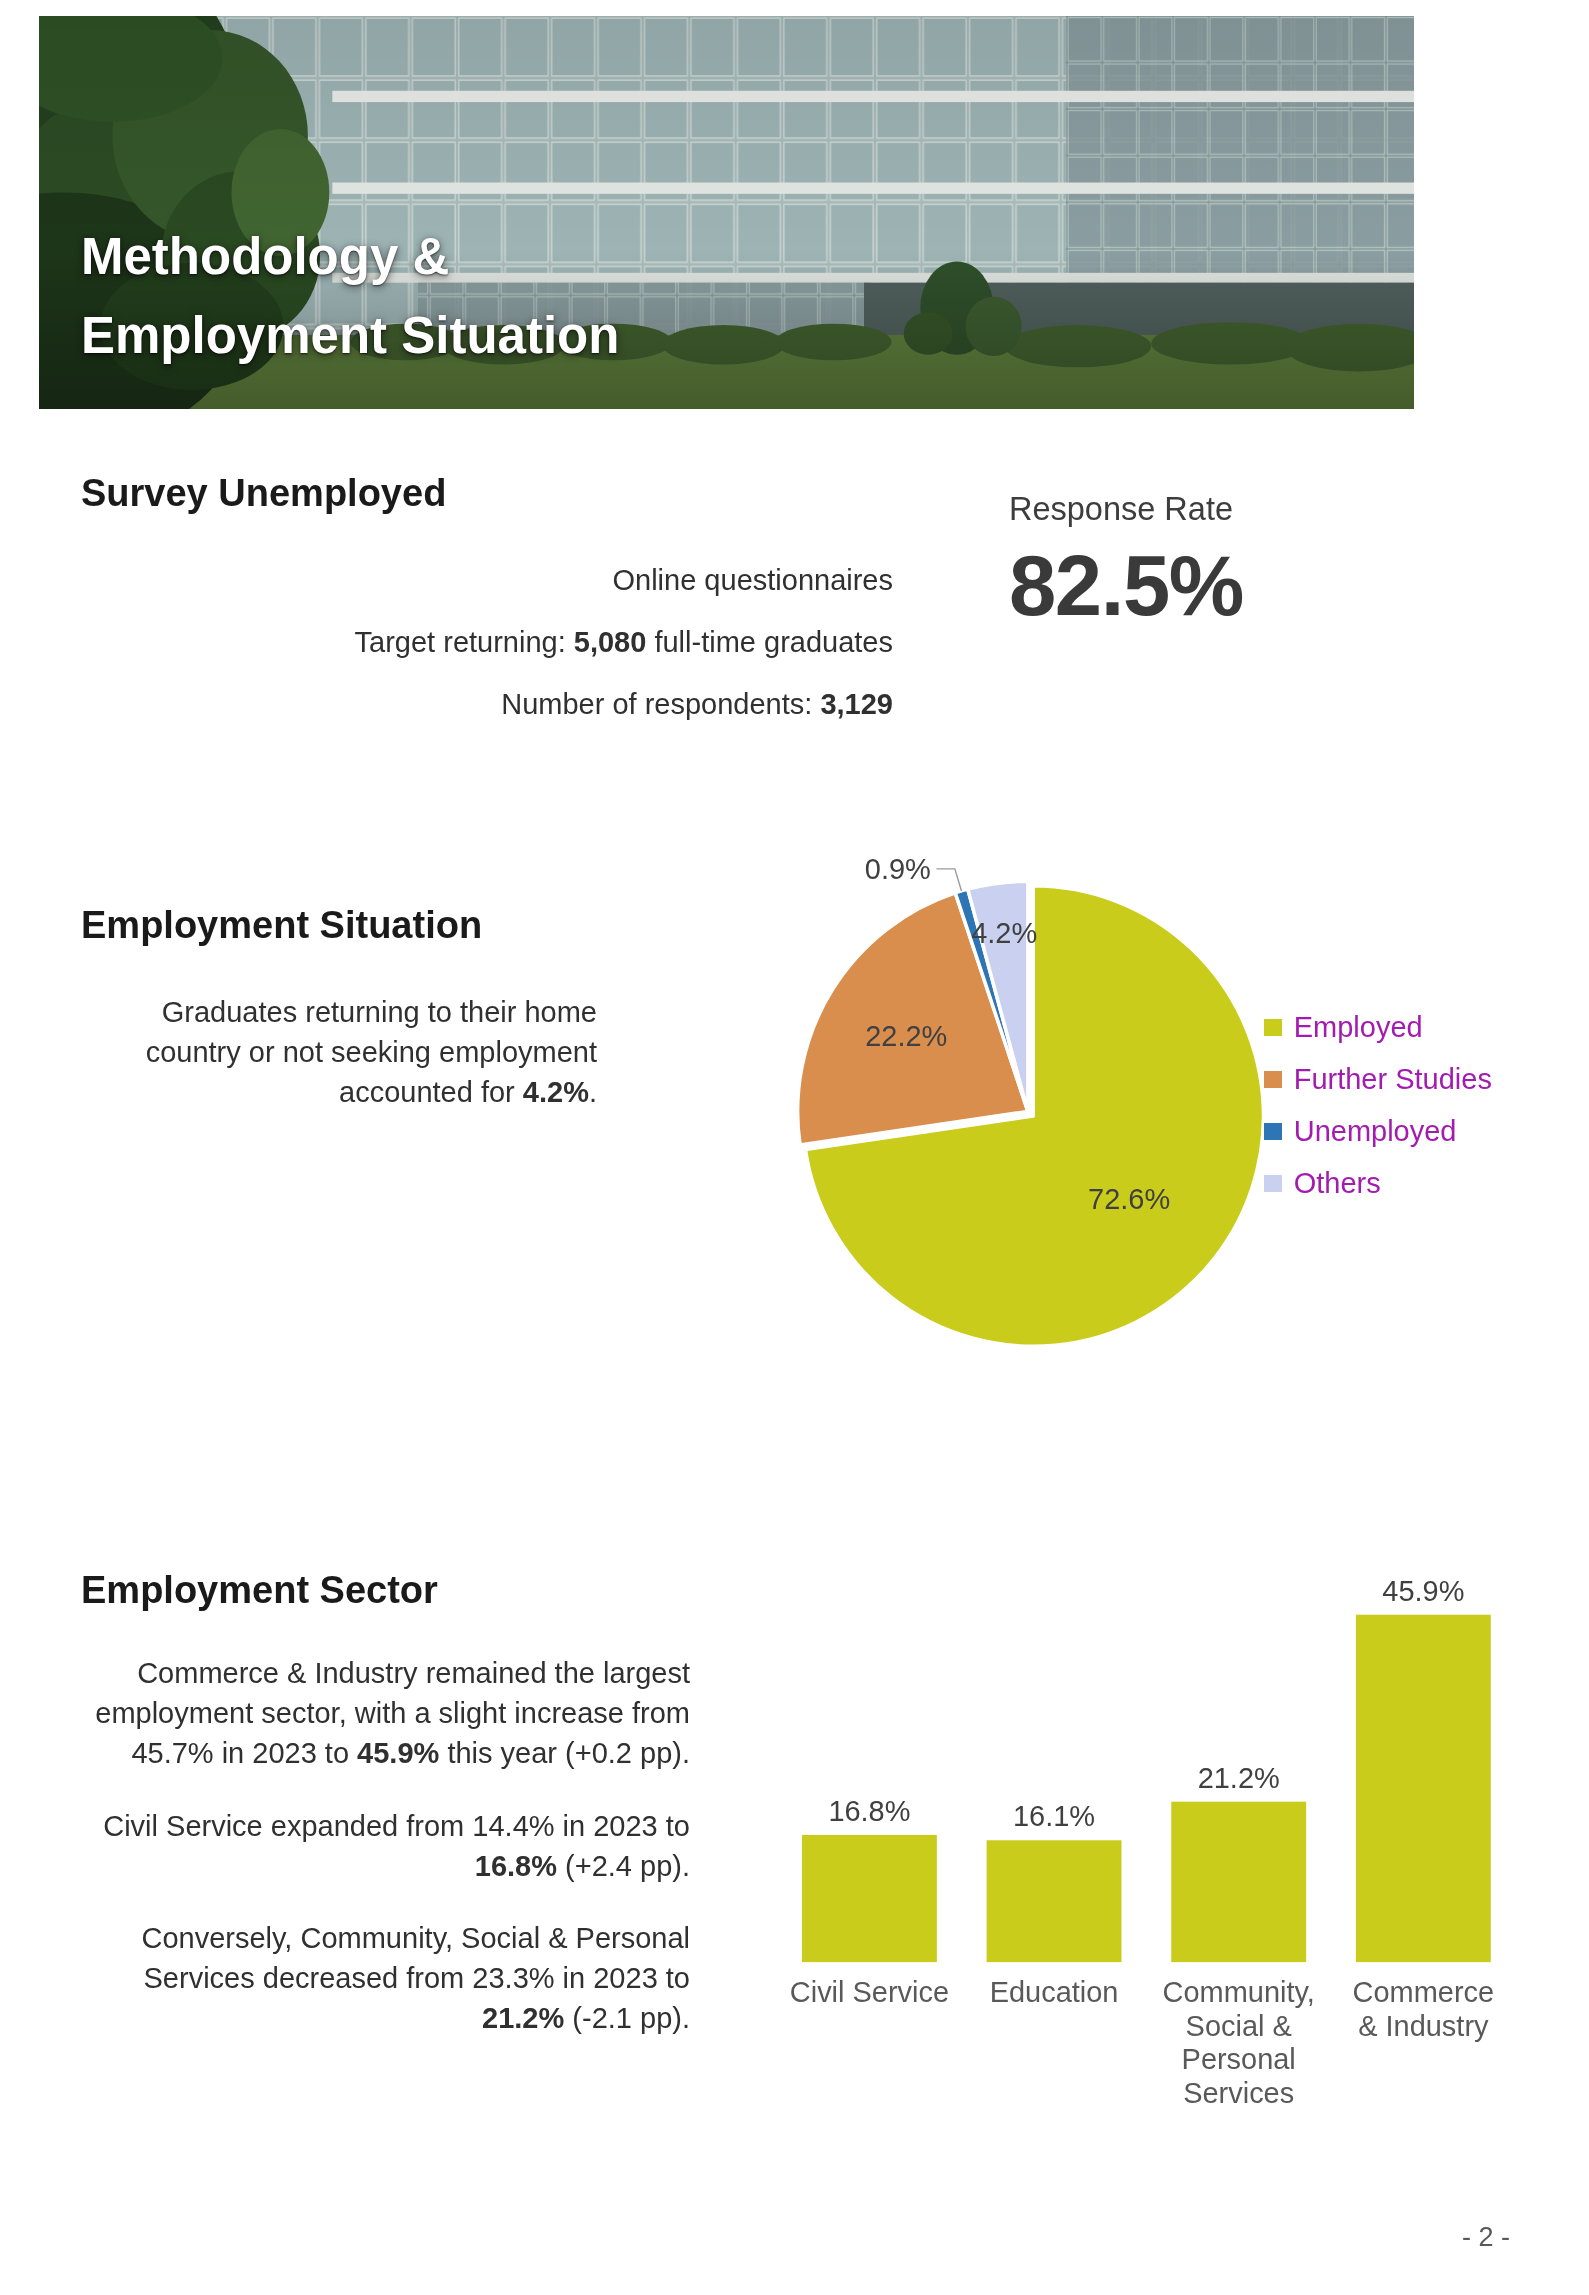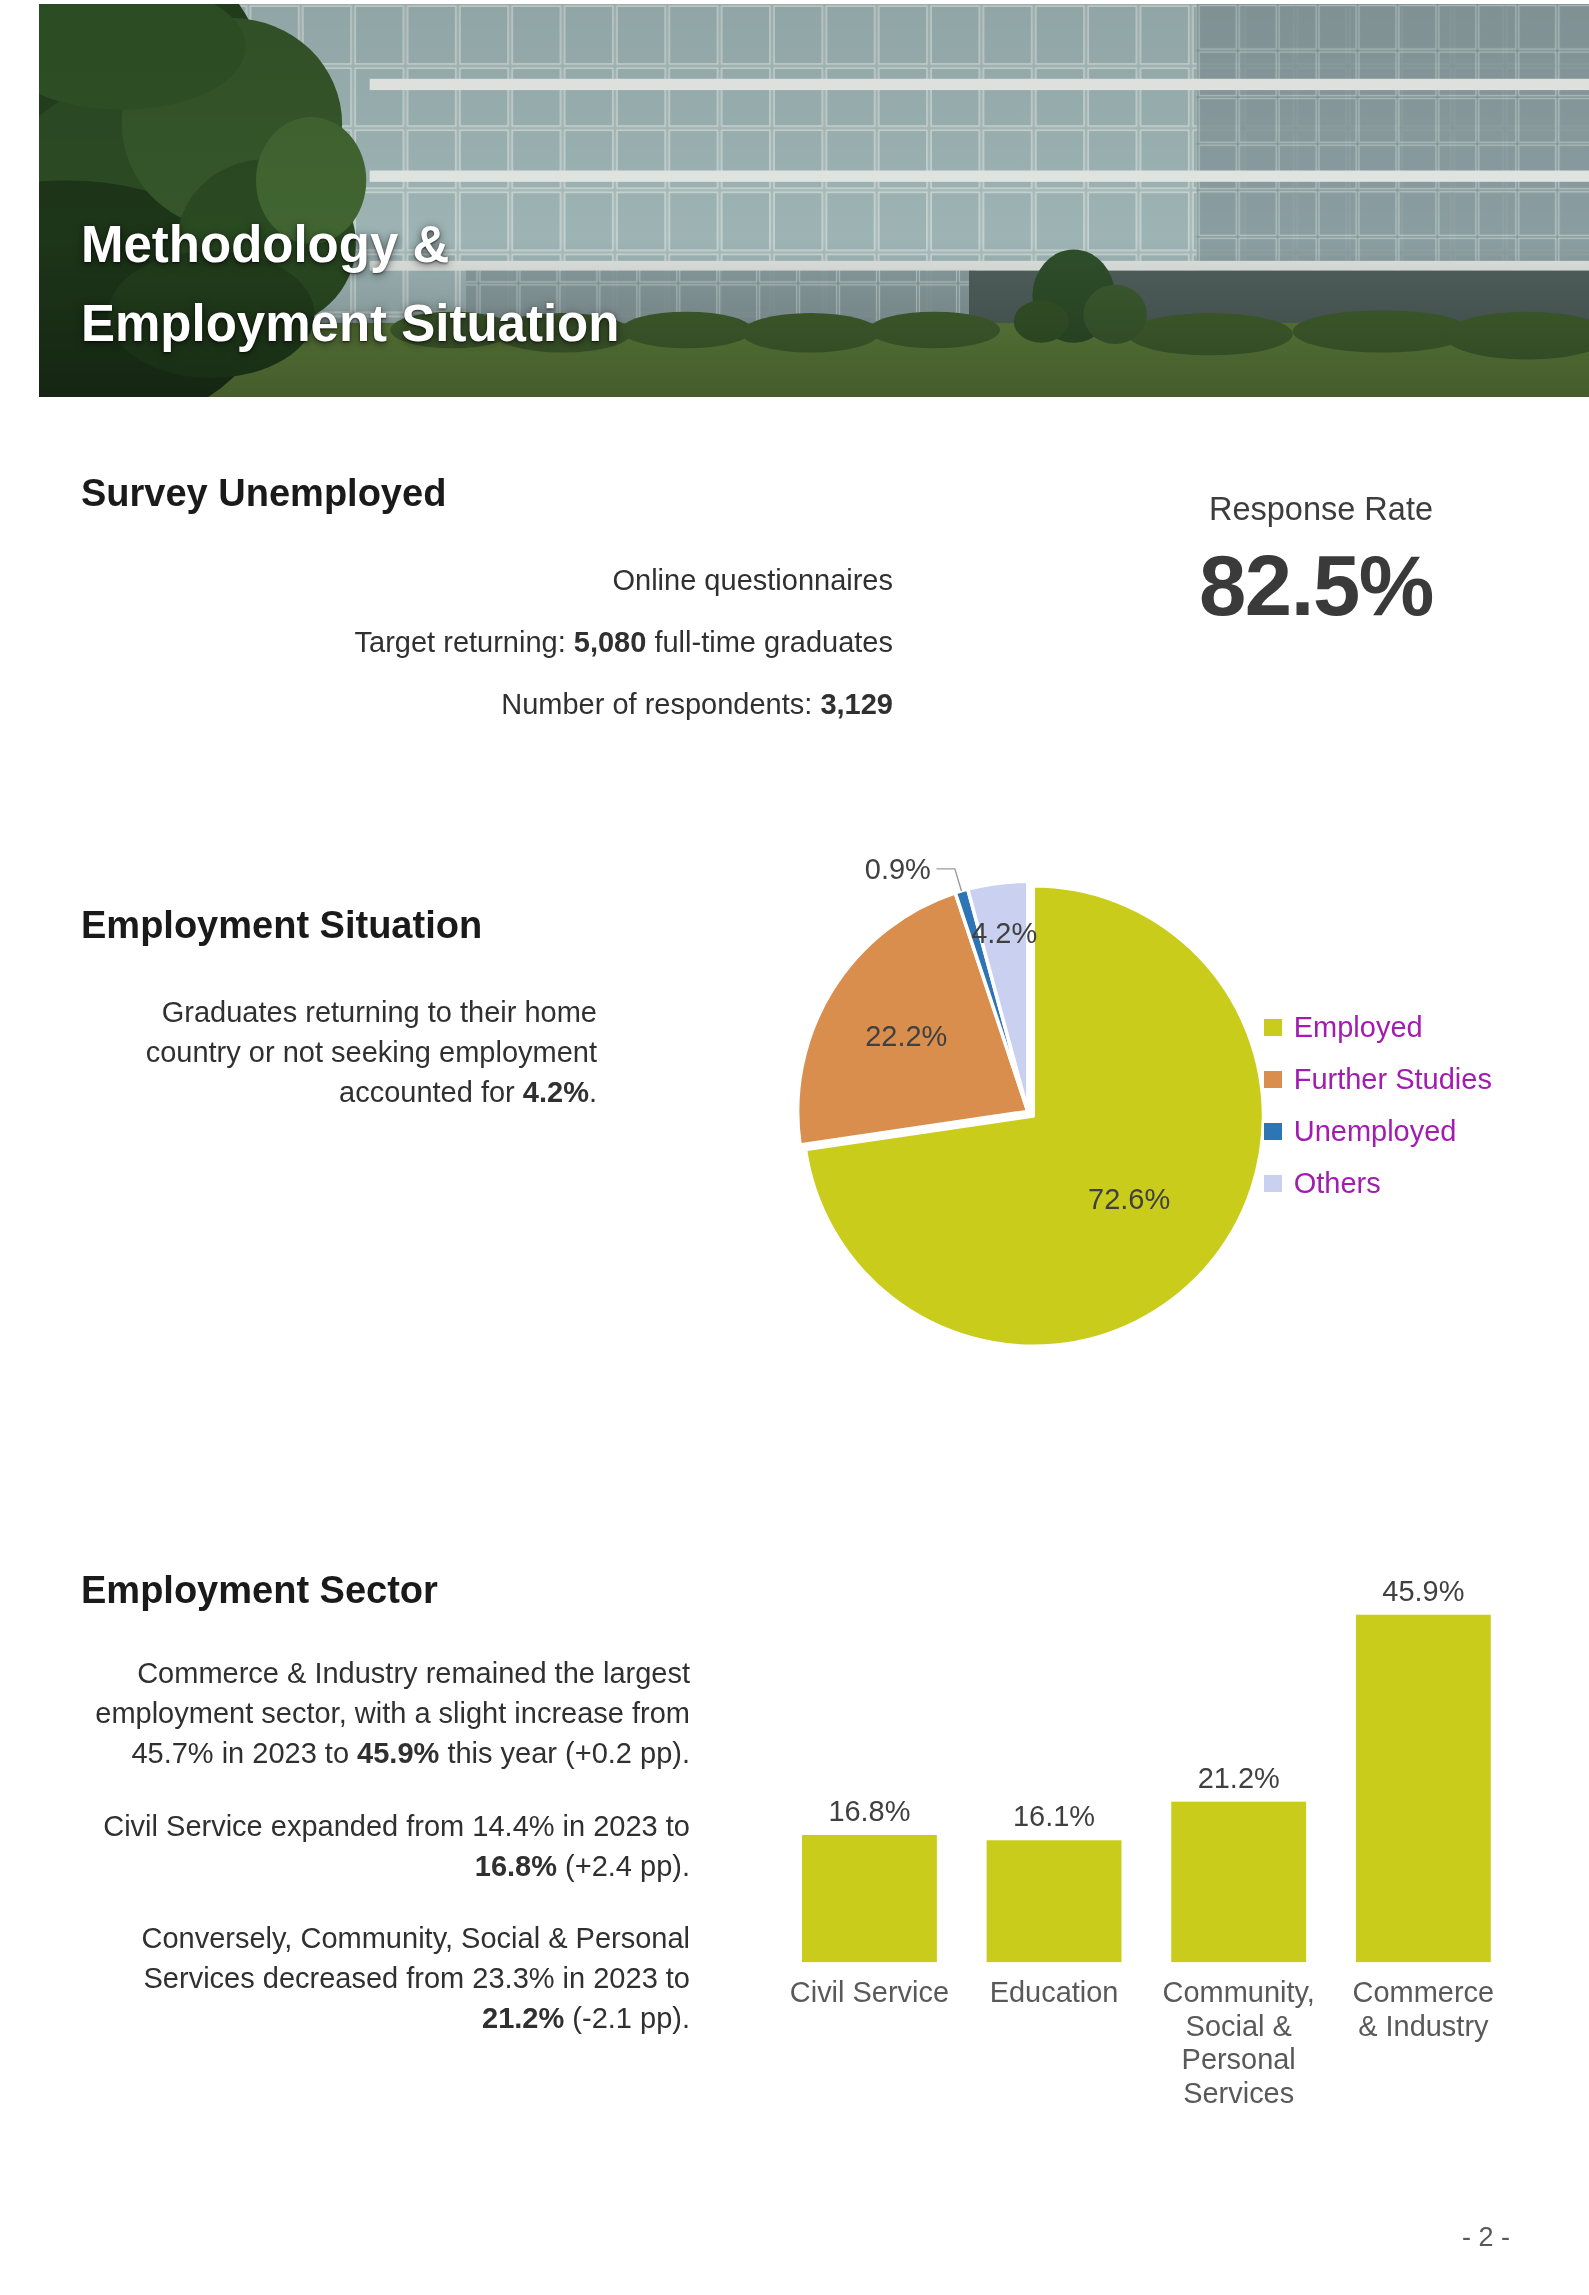--- a/index.html
+++ b/index.html
@@ -8,7 +8,7 @@
   #page { position:relative; width:1589px; height:2295px; background:#ffffff; overflow:hidden; }
 
   
-  #header { position:absolute; left:0; top:4px; width:1589px; height:393px;padding-left:39px; }
+  #header { position:absolute; left:0; top:16px; width:1414px; height:393px;padding-left:39px; }
   #header svg { display:block; width:100%; height:100%; }
   #header-title { position:absolute; left:81px; top:201px; color:#ffffff; font-weight:bold;
                   font-size:51px; line-height:79px;

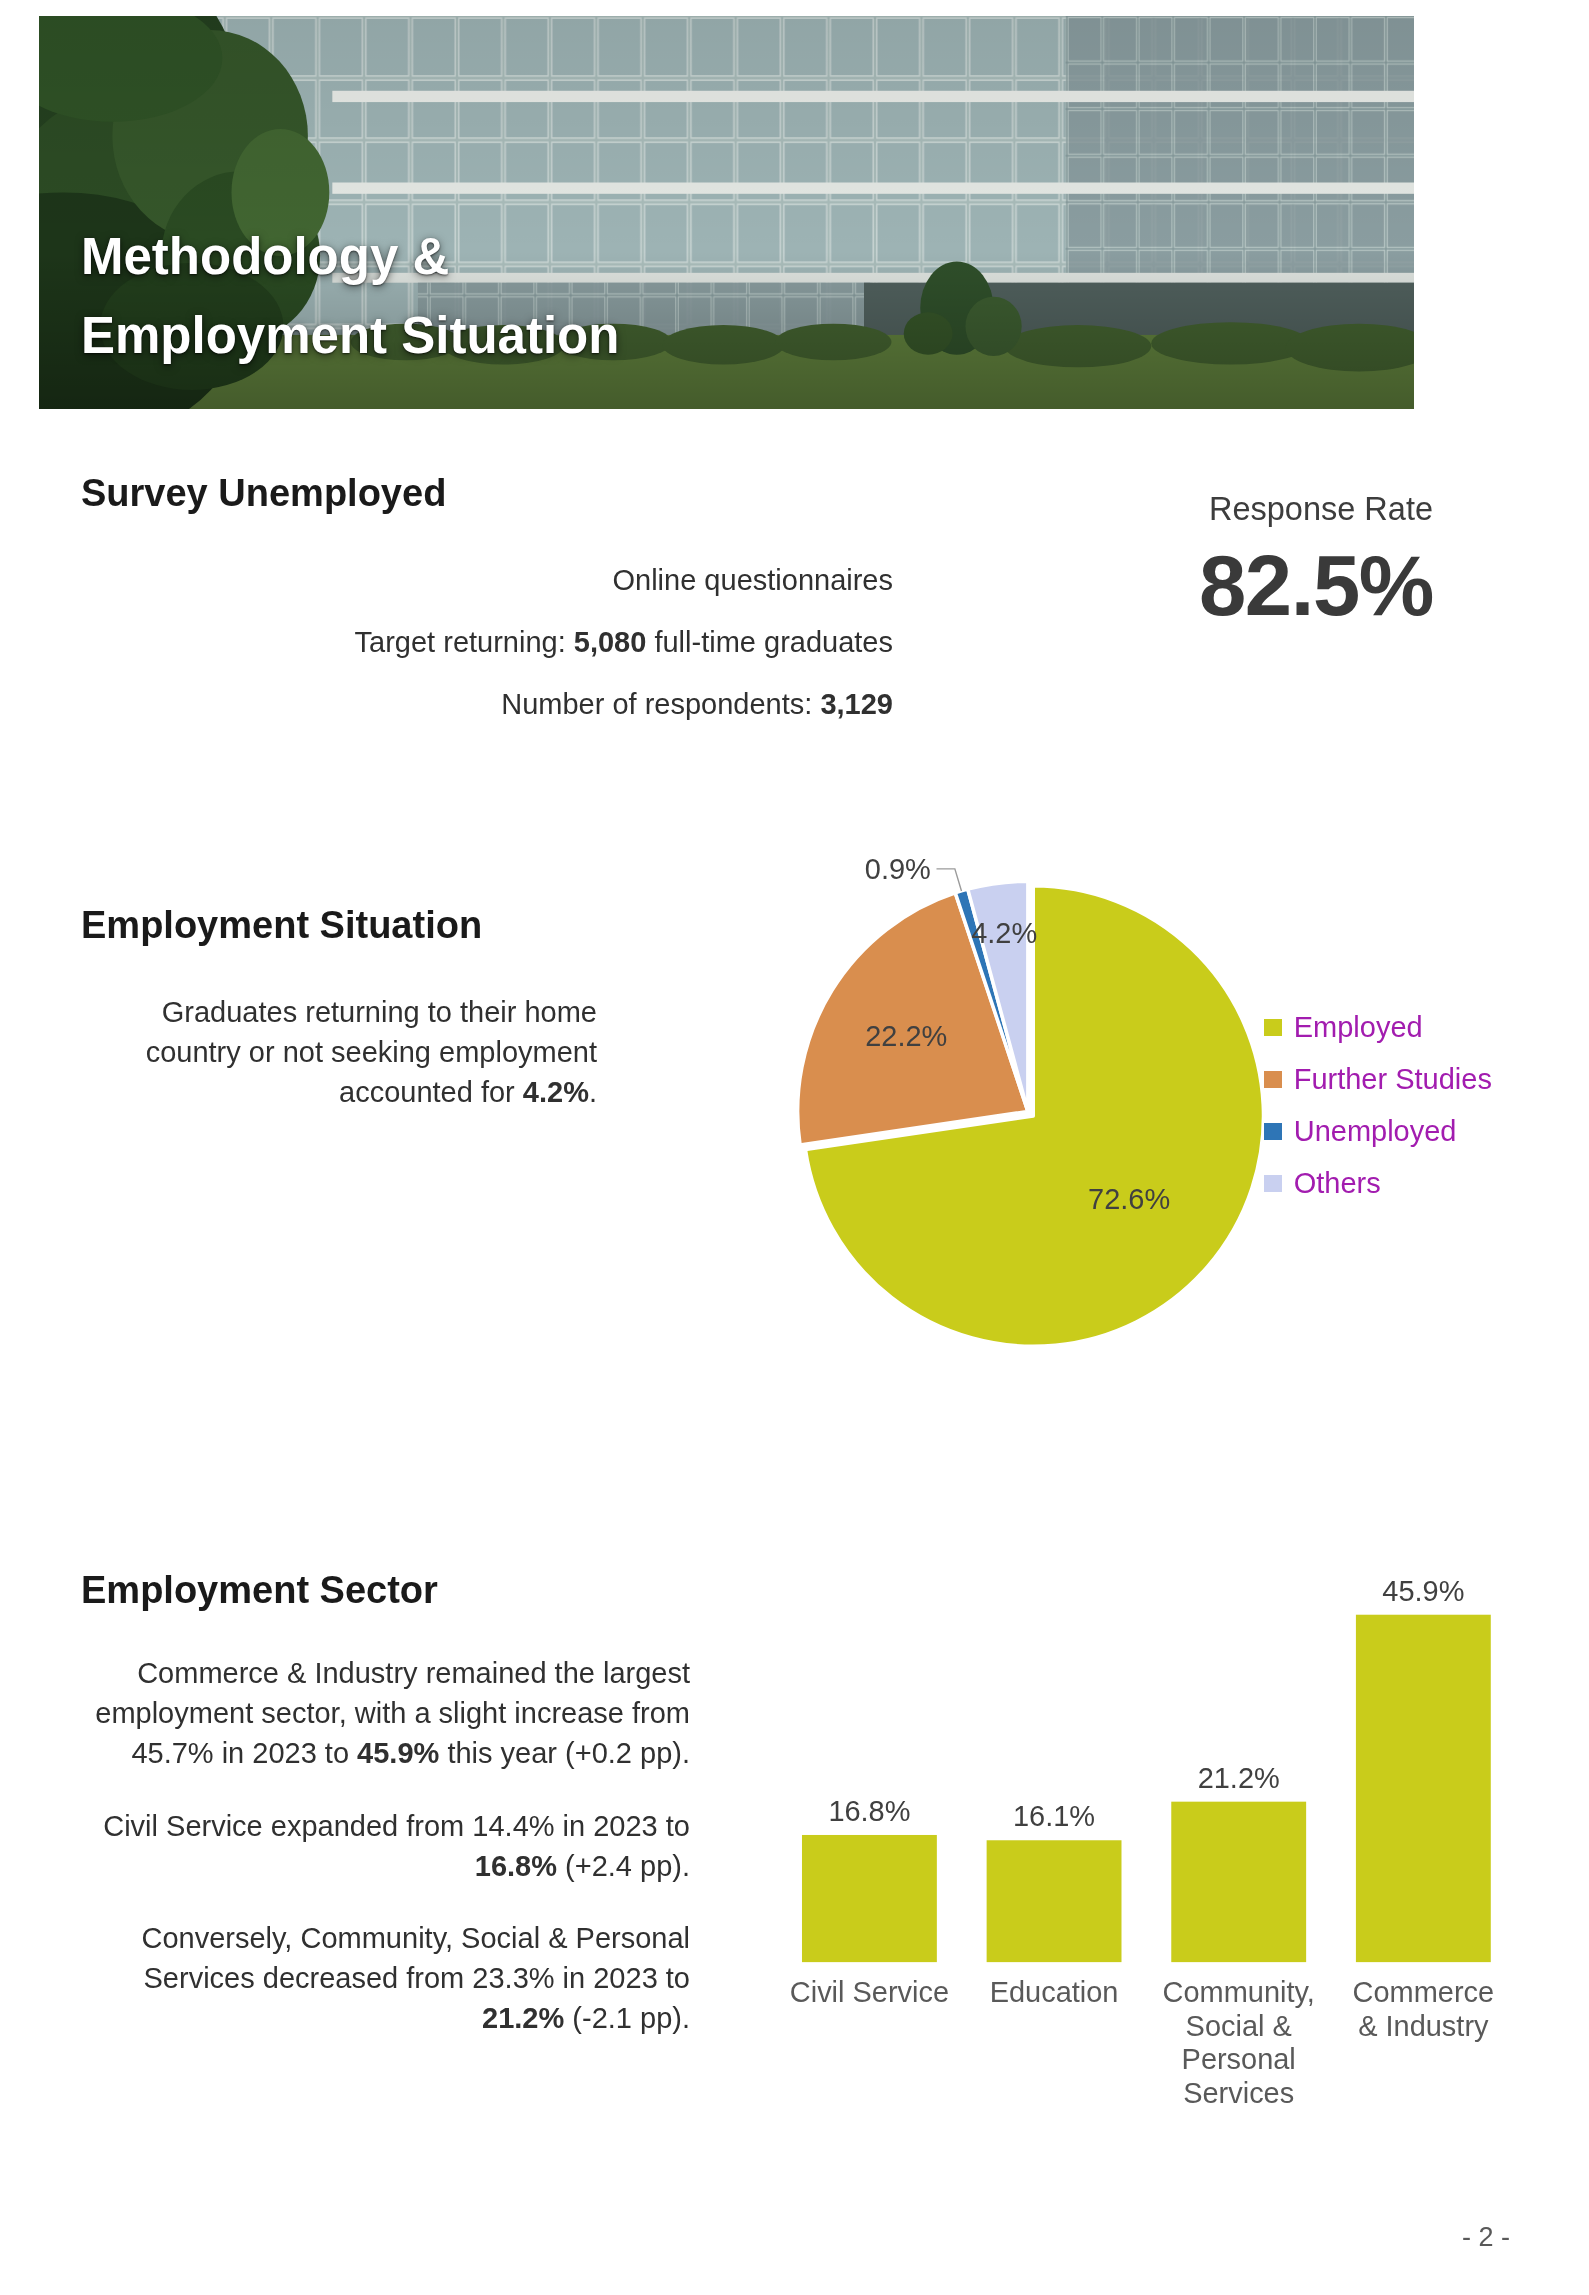--- a/index.html
+++ b/index.html
@@ -23,7 +23,7 @@
   #survey .section-heading { margin-bottom:45px; }
   #survey .survey-line { margin-bottom:22px; }
 
-  #response { position:absolute; left:1009px; top:491px; width:424px; text-align:right; }
+  #response { position:absolute; left:1009px; top:491px; width:424px; text-align:left; }
   #response .label { font-size:32.5px; color:#3d3d3d; }
   #response .value { font-size:85px; font-weight:bold; color:#3a3a3a; margin-top:8.5px; letter-spacing:-1.4px; }
 

